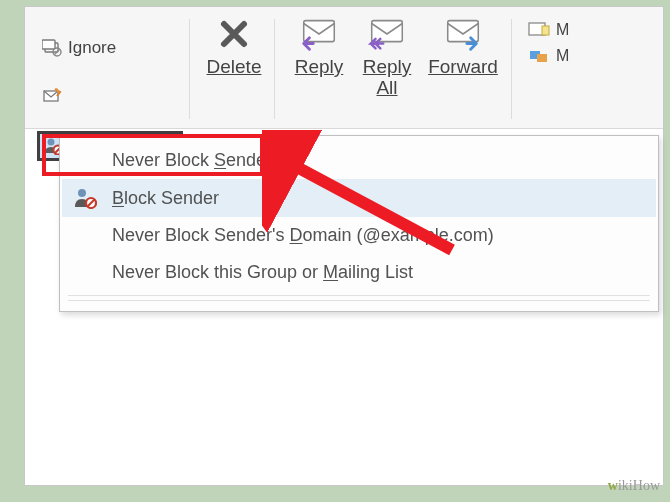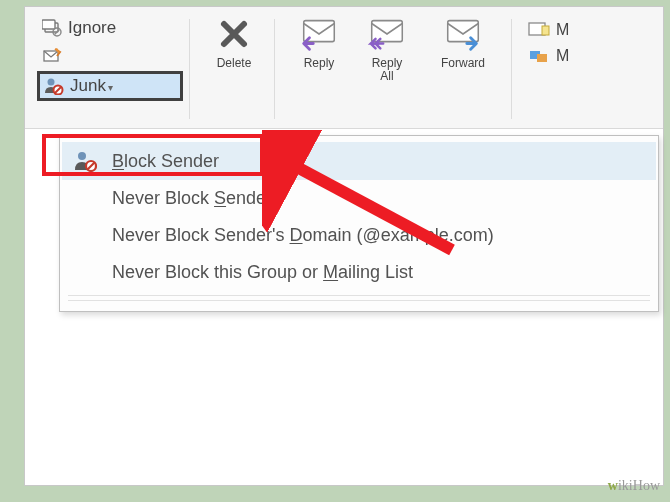--- a/index.html
+++ b/index.html
@@ -37,6 +37,7 @@
     display: flex; align-items: center; gap: 6px;
     padding: 2px 4px;
     border: 1px solid transparent;
+    margin-top: 20px;
   }
   .small-btn.open {
     background: #cfe4f7;

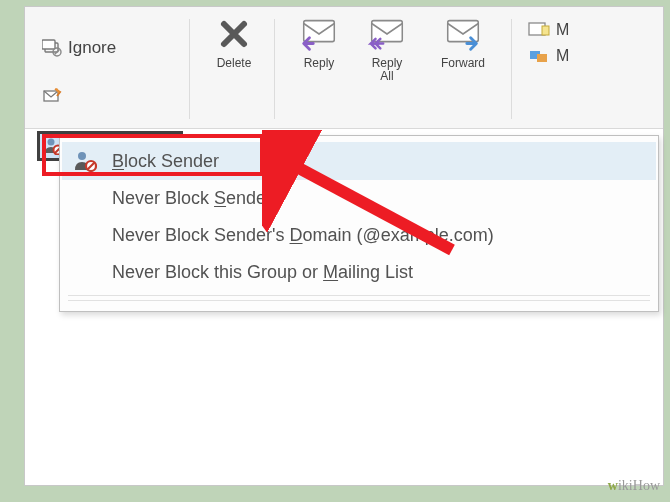--- a/index.html
+++ b/index.html
@@ -56,7 +56,7 @@
   }
   .big-btn.wide { width: 84px; }
   .big-btn .big-ico { width: 42px; height: 42px; display:flex; align-items:center; justify-content:center;}
-  .big-btn .lbl { font-size: 12px; text-align: center; line-height: 1.1; }
+  .big-btn .lbl { font-size: 19px; text-align: center; line-height: 1.1; text-decoration: underline; }
   .two-line { height: 36px; }
   .right-col {
     display:flex; flex-direction:column; gap:8px; padding-top:8px; padding-left:6px;

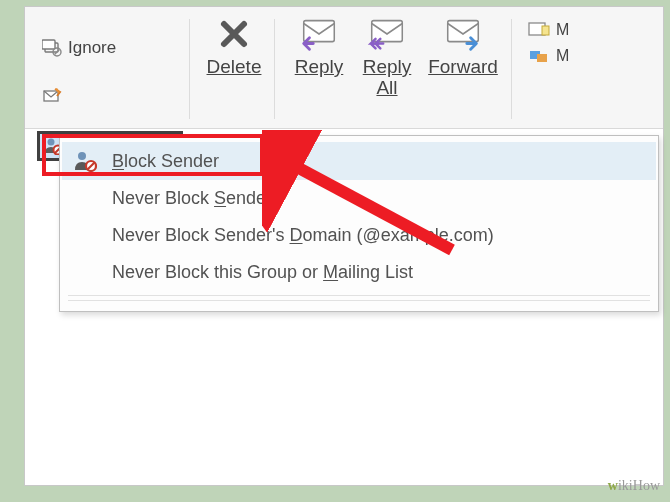--- a/index.html
+++ b/index.html
@@ -220,6 +220,9 @@
   </div>
 
   <div class="menu">
+    <div class="menu-item indent">
+      <span>Never Block <span class="u">S</span>ender</span>
+    </div>
     <div class="menu-item hover">
       <span class="menu-ico">
         <svg width="24" height="22" viewBox="0 0 24 22">
@@ -230,9 +233,6 @@
           </svg>
       </span>
       <span><span class="u">B</span>lock Sender</span>
-    </div>
-    <div class="menu-item indent">
-      <span>Never Block <span class="u">S</span>ender</span>
     </div>
     <div class="menu-item indent">
       <span>Never Block Sender's <span class="u">D</span>omain (@example.com)</span>

